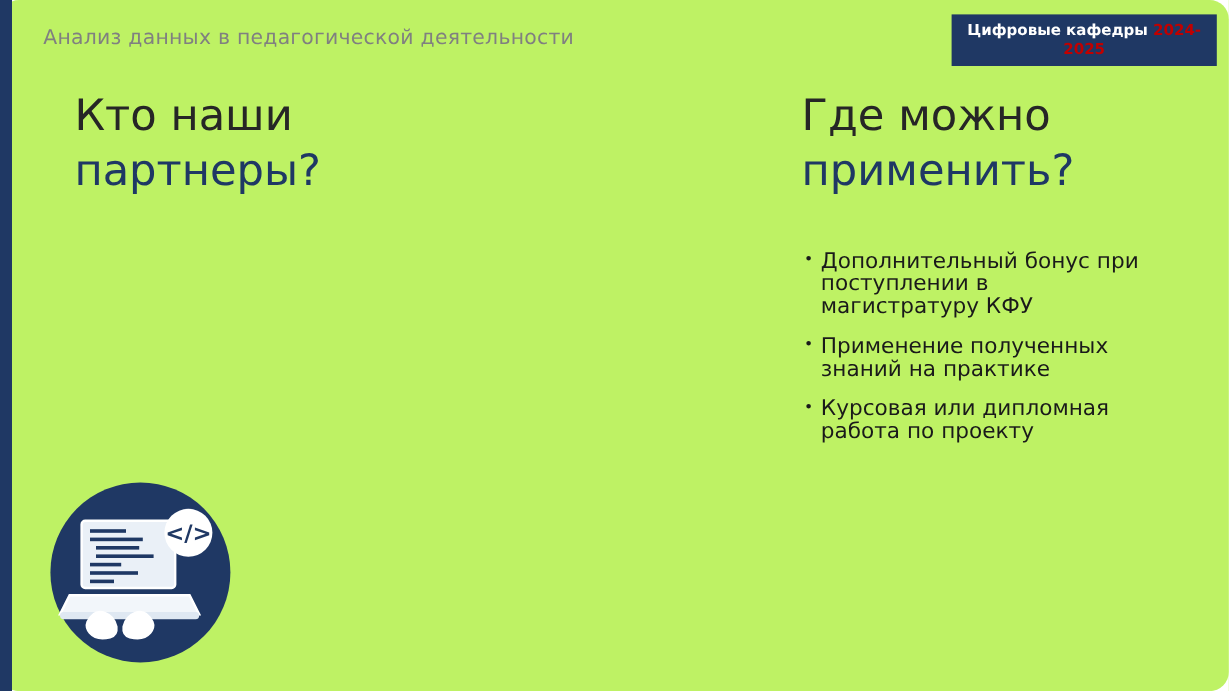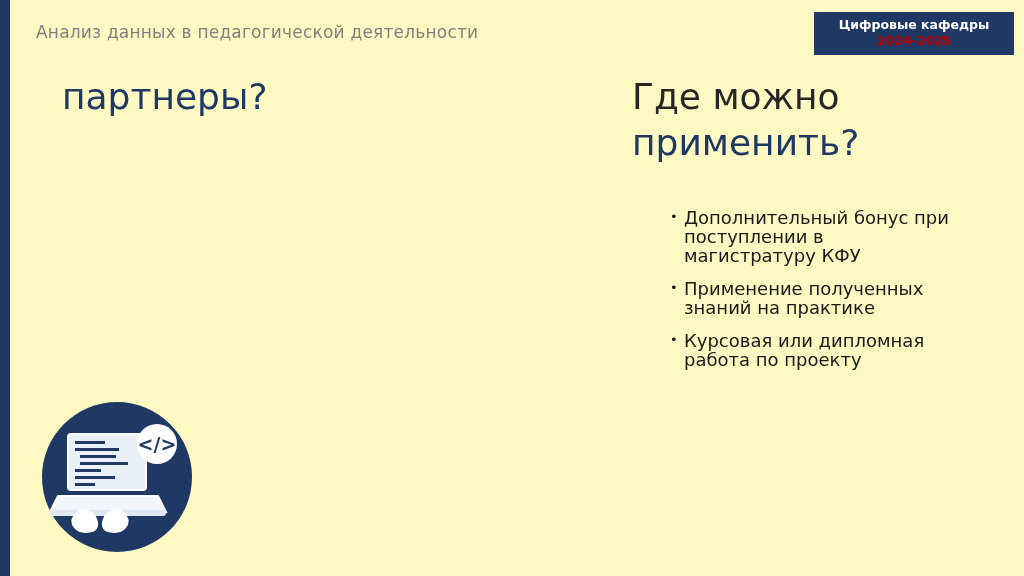--- a/index.html
+++ b/index.html
@@ -17,7 +17,8 @@
   .slide {
     position: absolute;
     inset: 0;
-    background: #fef9c3;
+    background: #bef264;
+    border-radius: 16px;
   }
   
   .left-strip {

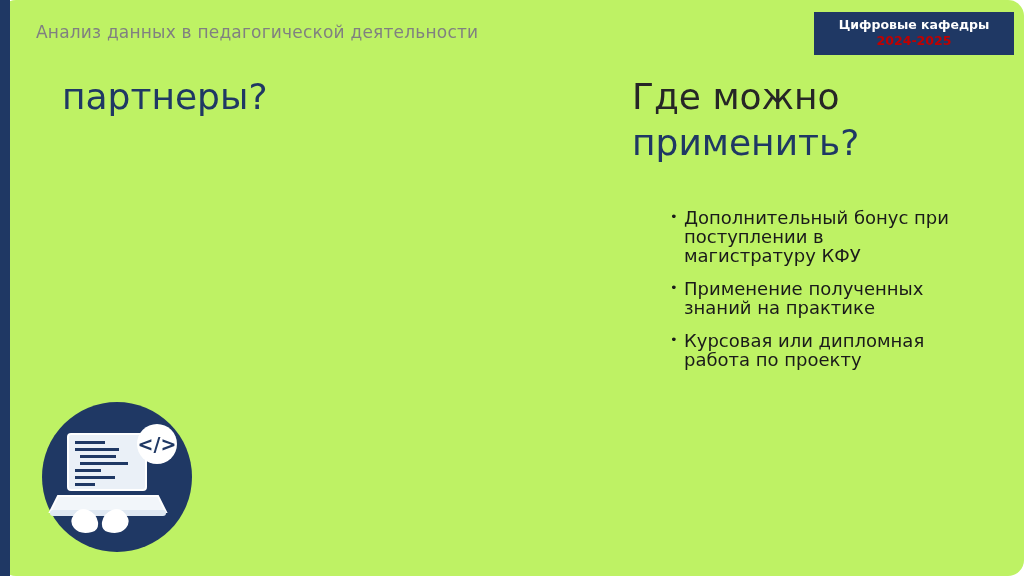--- a/index.html
+++ b/index.html
@@ -43,7 +43,7 @@
     position: absolute;
     right: 10px;
     top: 12px;
-    width: 200px;
+    width: 221px;
     background: #1f3864;
     color: #ffffff;
     text-align: center;

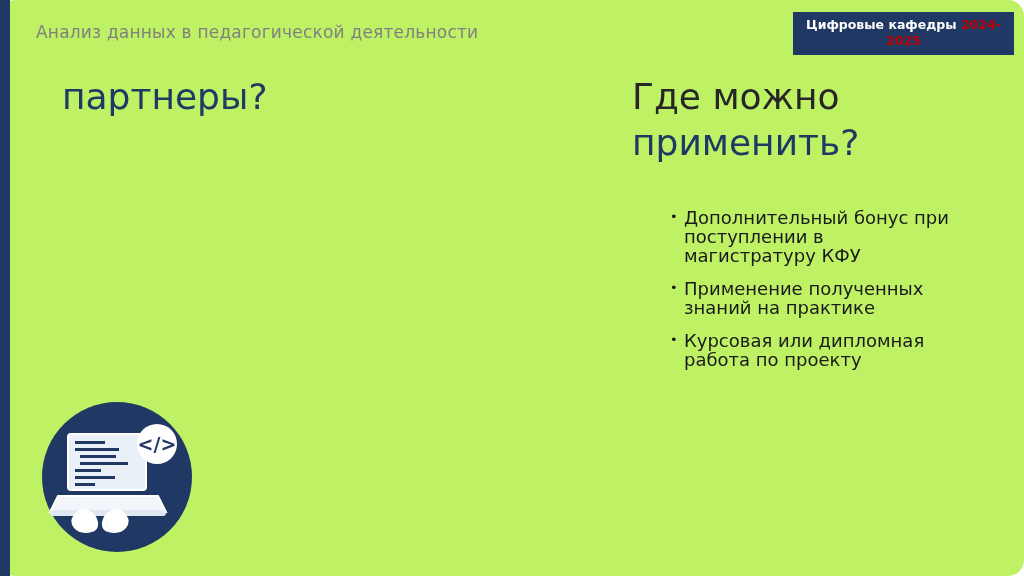--- a/index.html
+++ b/index.html
@@ -145,6 +145,7 @@
 
   <div class="col-left">
     <h2 class="heading">
+      <span>Кто наши</span>
       <span class="accent">партнеры?</span>
     </h2>
   </div>

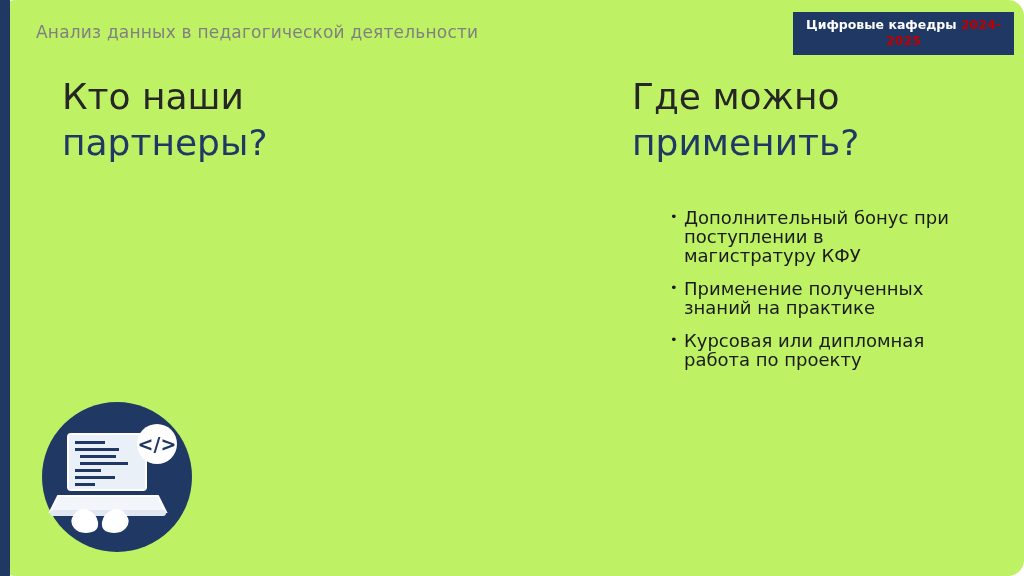--- a/index.html
+++ b/index.html
@@ -65,7 +65,7 @@
   }
   .col-right {
     position: absolute;
-    left: 632px;
+    left: 668px;
     top: 74px;
     width: 300px;
   }

